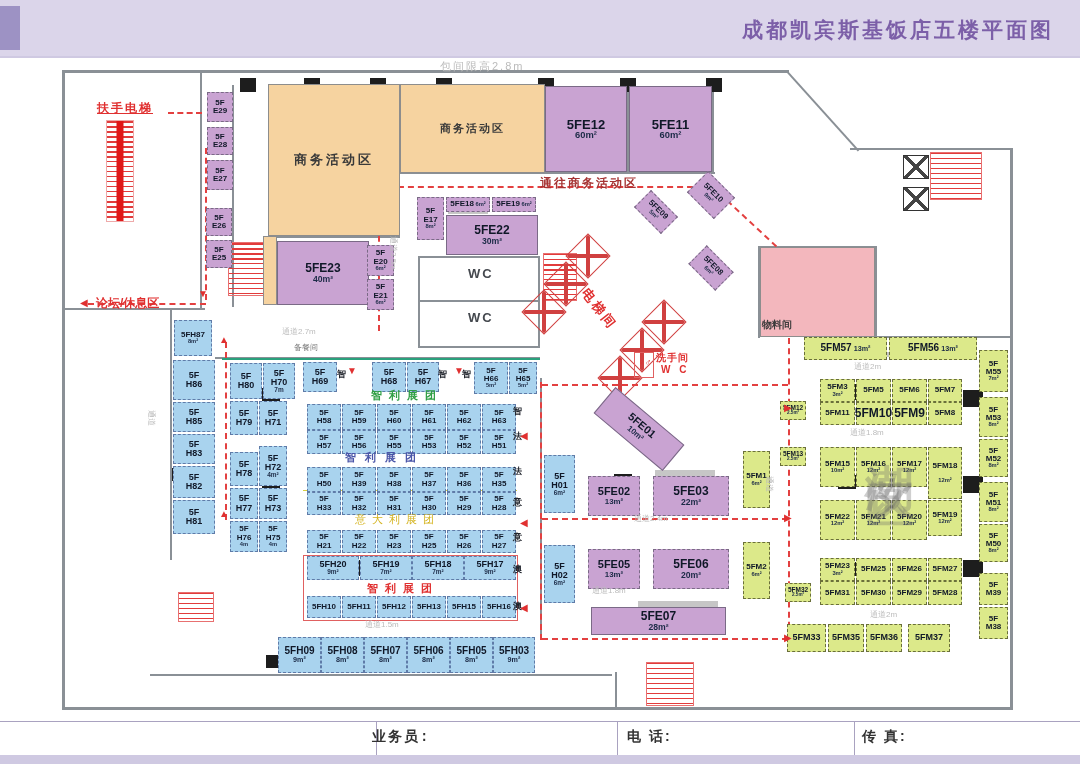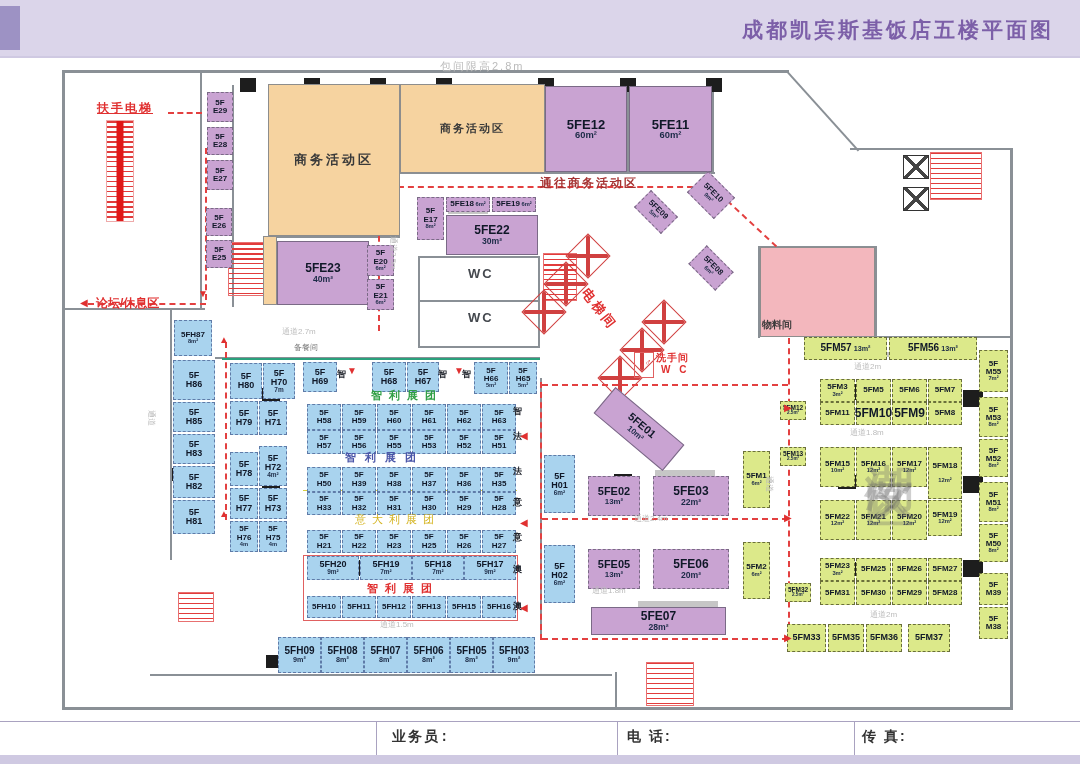--- a/index.html
+++ b/index.html
@@ -715,7 +715,7 @@
       <span class="lbl gray" style="left: 634px; top: 514px; font-size: 8px;">通道2.4m</span>
       <span class="lbl gray" style="left: 592px; top: 586px; font-size: 8px;">通道1.8m</span>
       <span class="lbl gray" style="left: 870px; top: 610px; font-size: 8px;">通道2m</span>
-      <span class="lbl gray" style="left: 380px; top: 620px; font-size: 8px; text-align: right;">通道1.5m</span>
+      <span class="lbl gray" style="left: 365px; top: 620px; font-size: 8px; text-align: right;">通道1.5m</span>
       <span class="lbl gray" style="left: 398px; top: 236px; font-size: 8px; transform-origin: 0px 0px; transform: rotate(90deg);">通道3.5m</span>
       <span class="lbl gray" style="left: 156px; top: 410px; font-size: 8px; transform-origin: 0px 0px; transform: rotate(90deg);">通道</span>
       <span class="lbl gray" style="left: 774px; top: 476px; font-size: 8px; transform-origin: 0px 0px; transform: rotate(90deg);">通道</span>

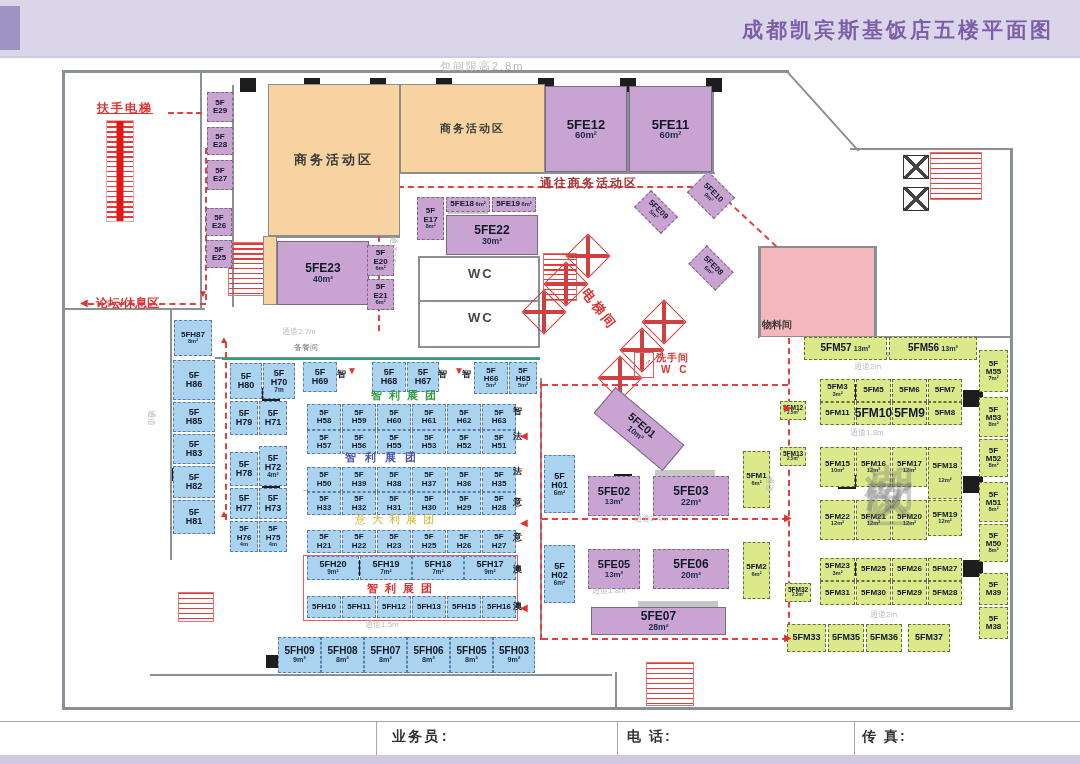--- a/index.html
+++ b/index.html
@@ -747,7 +747,7 @@
   <div class="fline" style="left:376px;top:721px;width:1px;height:34px;"></div>
   <div class="fline" style="left:617px;top:721px;width:1px;height:34px;"></div>
   <div class="fline" style="left:854px;top:721px;width:1px;height:34px;"></div>
-  <div class="fcell-label" style="left:392px;top:728px;font-family:Liberation Mono, monospace;">业务员:</div>
+  <div class="fcell-label" style="left:372px;top:728px;font-family:Liberation Mono, monospace;">业务员:</div>
   <div class="fcell-label" style="left:627px;top:728px;">电  话:</div>
   <div class="fcell-label" style="left:862px;top:728px;">传  真:</div>
   <div id="fstrip"></div>

